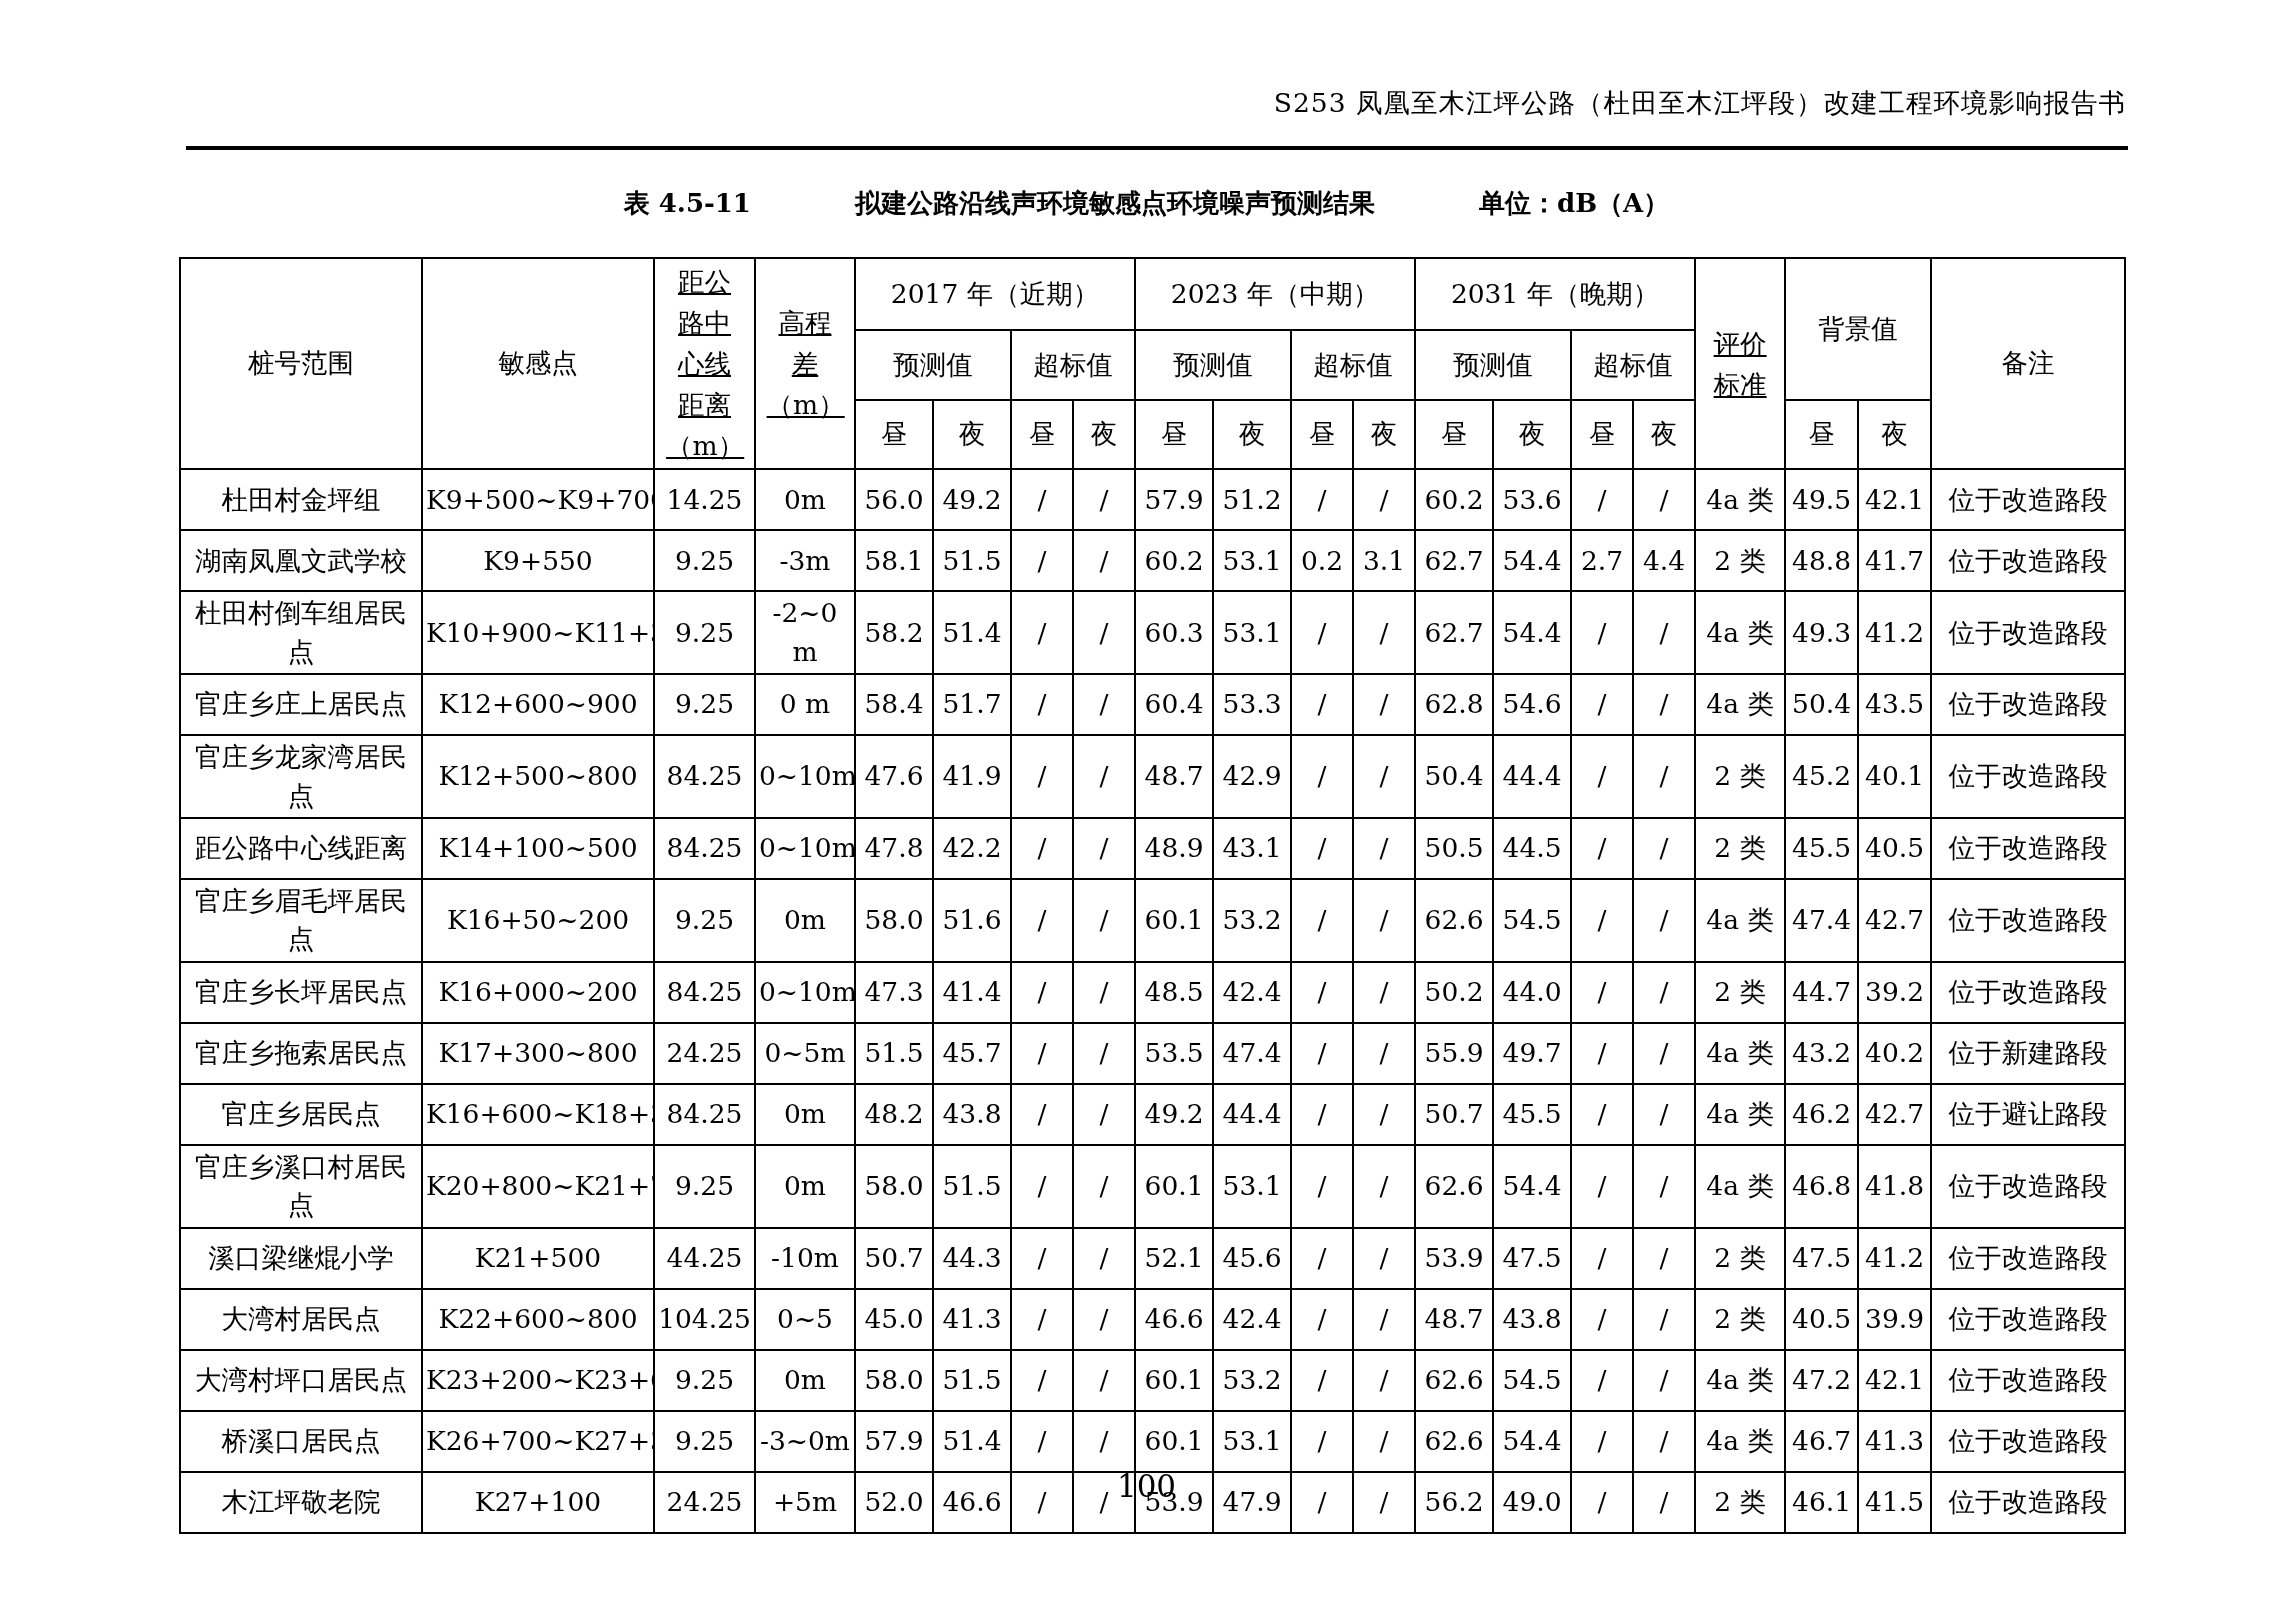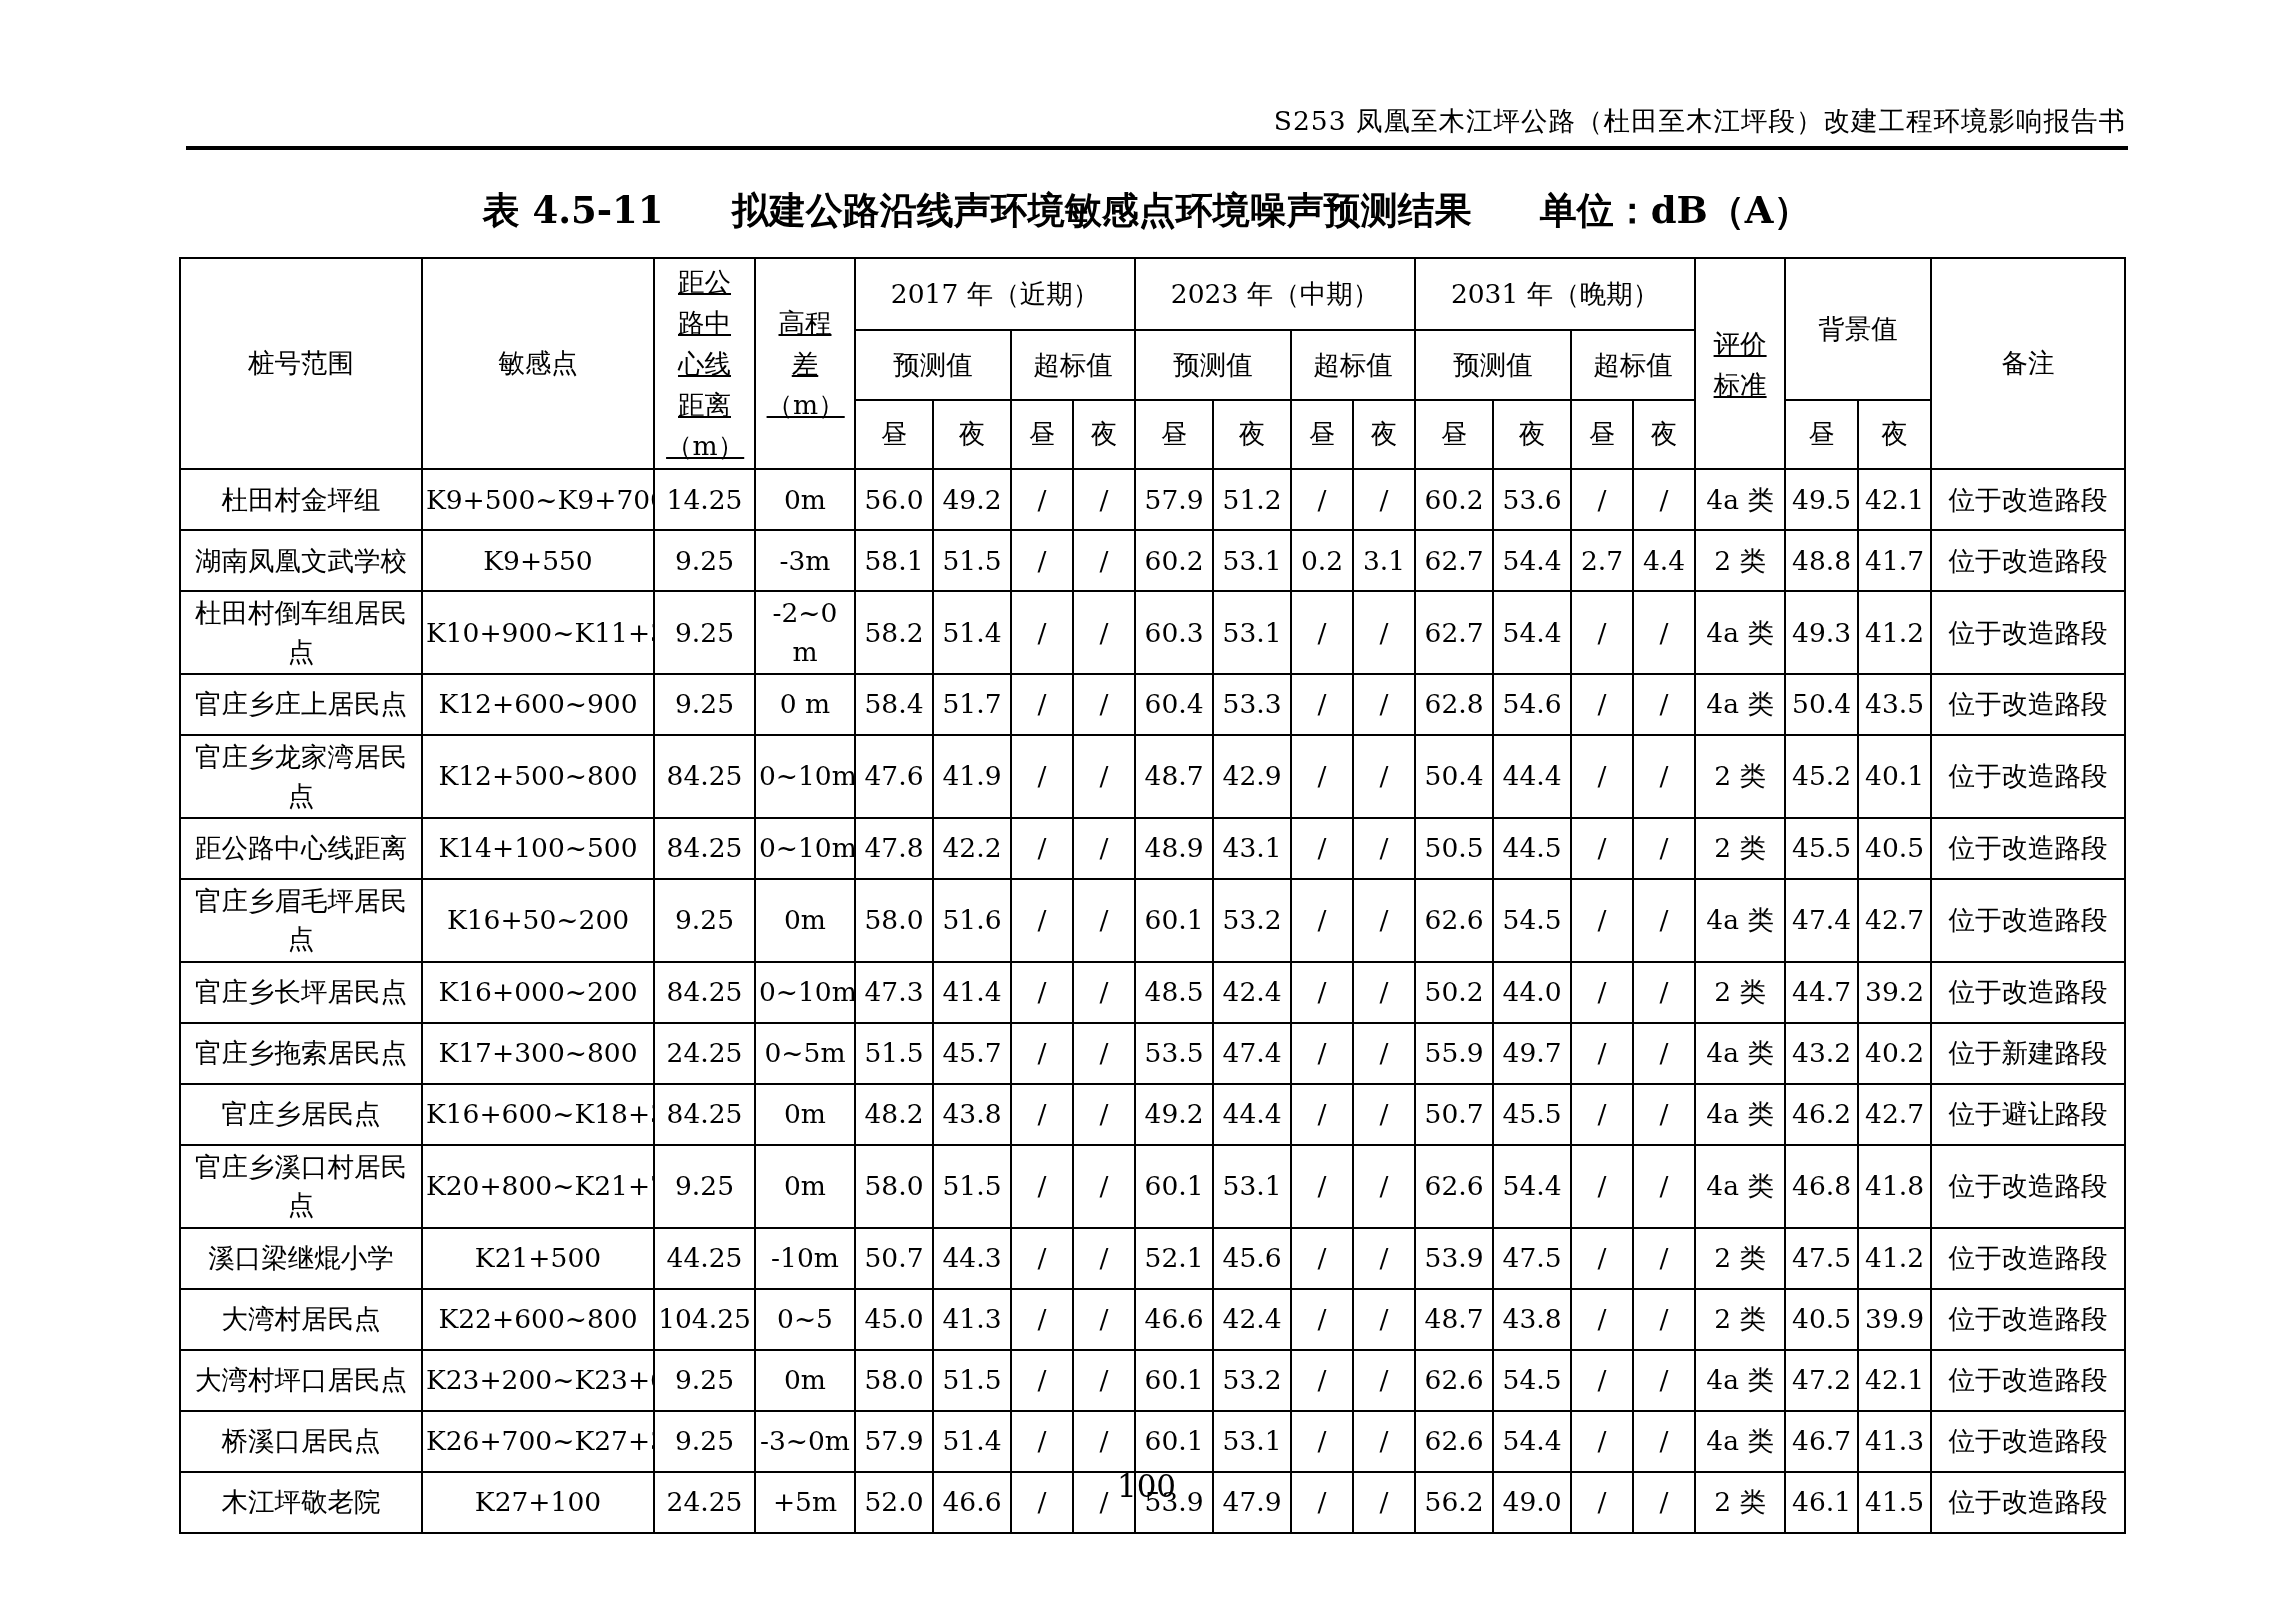--- a/index.html
+++ b/index.html
@@ -12,7 +12,7 @@
     overflow:hidden;
   }
   .doc-header{
-    position:absolute;top:103px;right:167px;
+    position:absolute;top:85px;right:167px;
     font-size:26.5px;letter-spacing:1px;white-space:nowrap;
   }
   .header-rule{

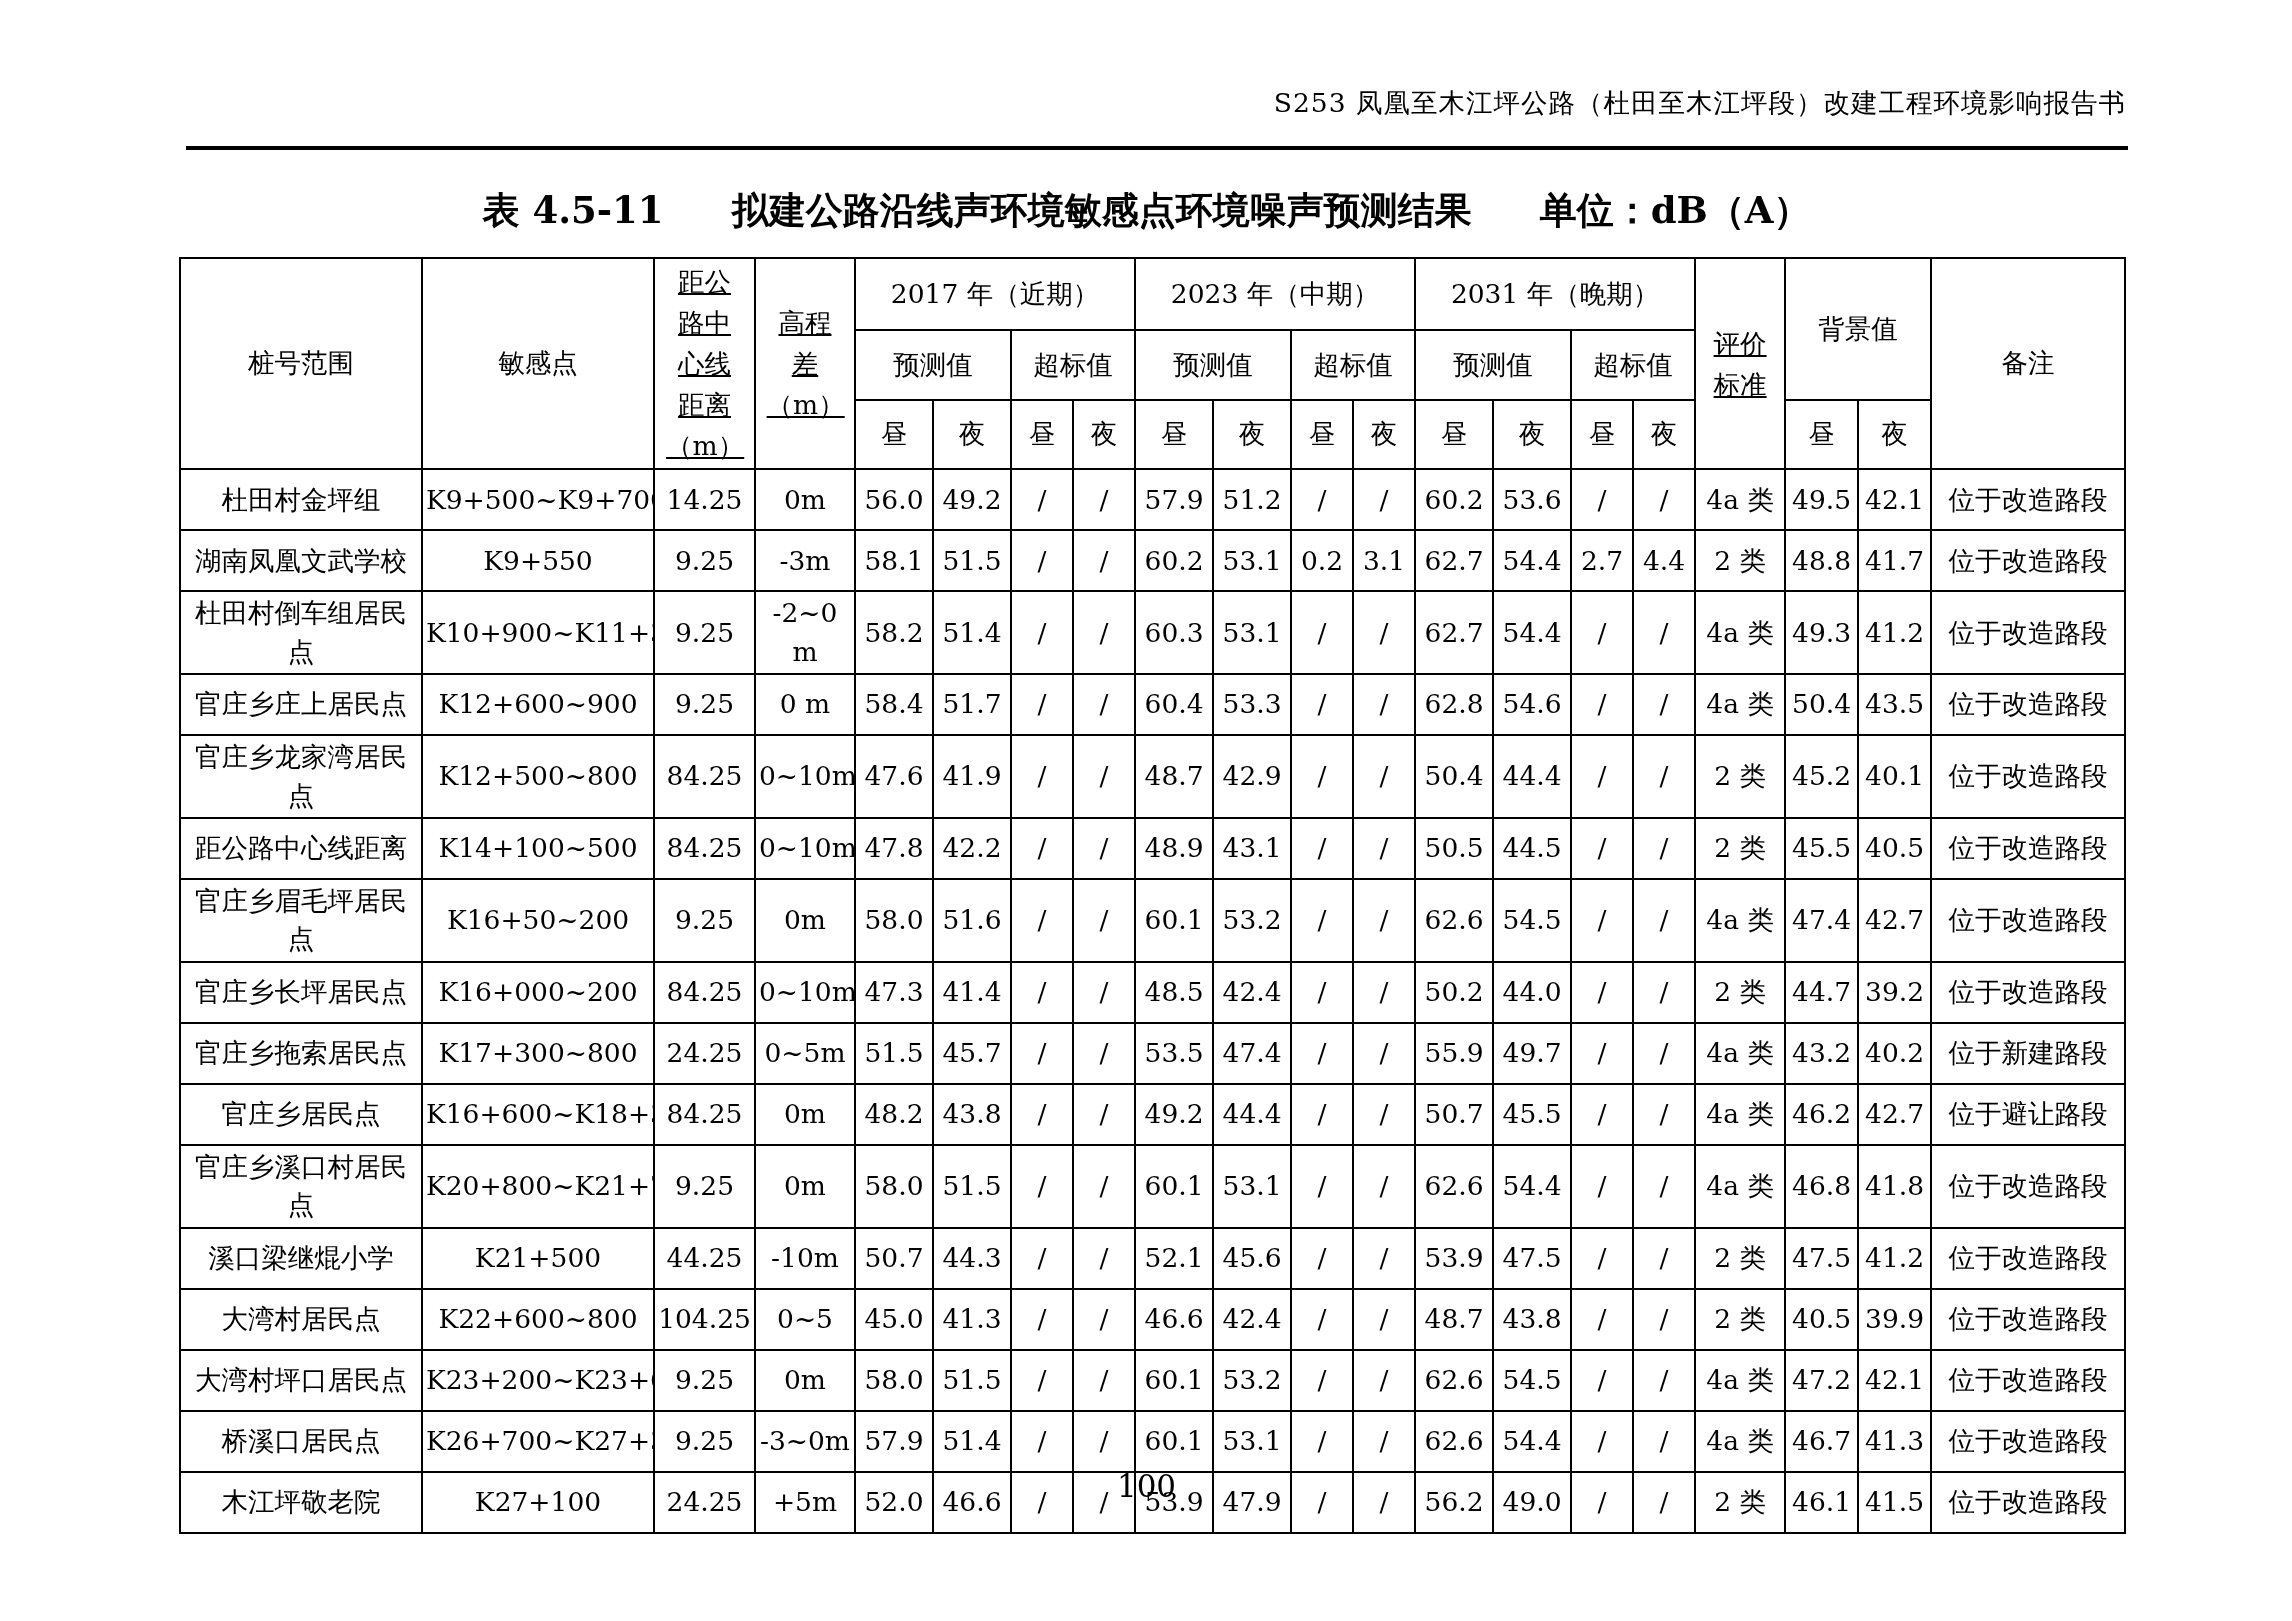--- a/index.html
+++ b/index.html
@@ -21,8 +21,8 @@
   }
   .caption{
     position:absolute;top:186px;left:0;right:0;
-    display:flex;justify-content:center;align-items:baseline;gap:68px;
-    font-size:37px;font-weight:bold;white-space:nowrap;
+    display:flex;justify-content:center;align-items:baseline;gap:104px;
+    font-size:26px;font-weight:bold;white-space:nowrap;
   }
   table.noise{
     position:absolute;top:257px;left:179px;

